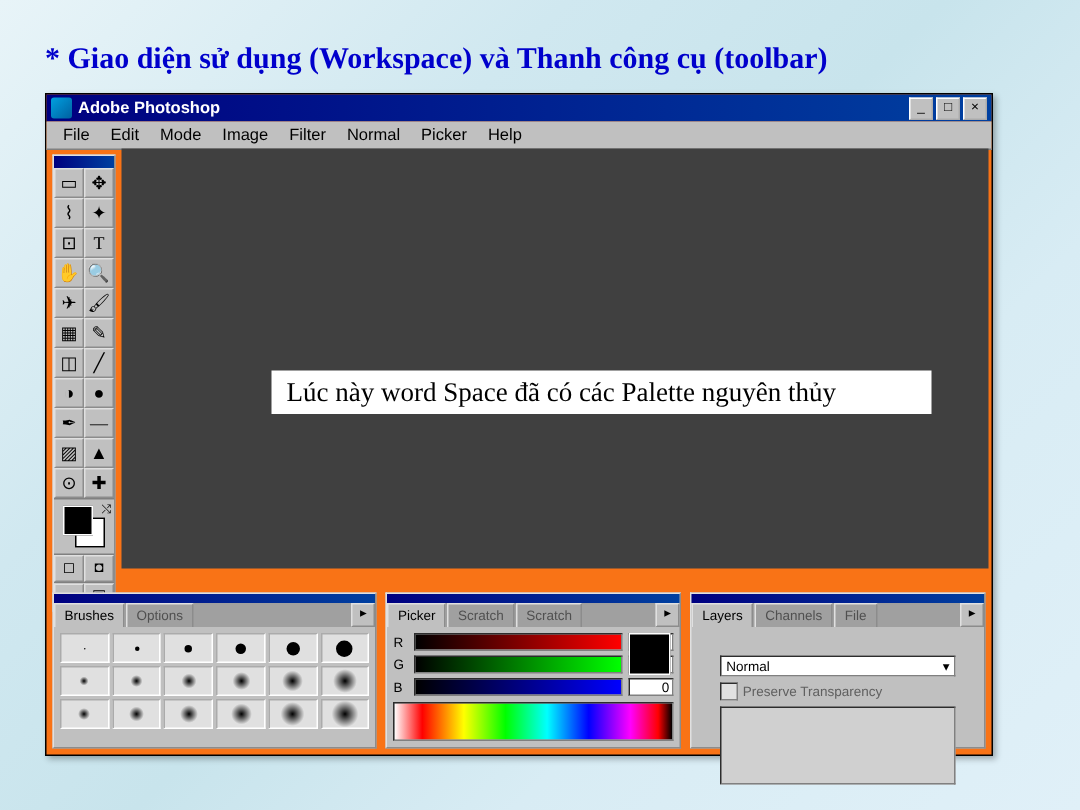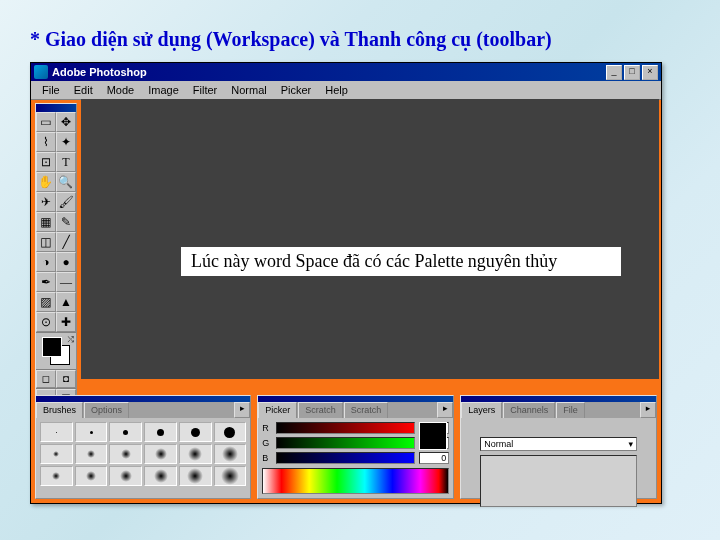--- a/index.html
+++ b/index.html
@@ -471,6 +471,10 @@
             <span>▾</span>
           </div>
         </div>
+        <div class="checkbox-row">
+          <div class="cbox"></div>
+          <span>Preserve Transparency</span>
+        </div>
         <div class="layers-list"></div>
       </div>
     </div>

